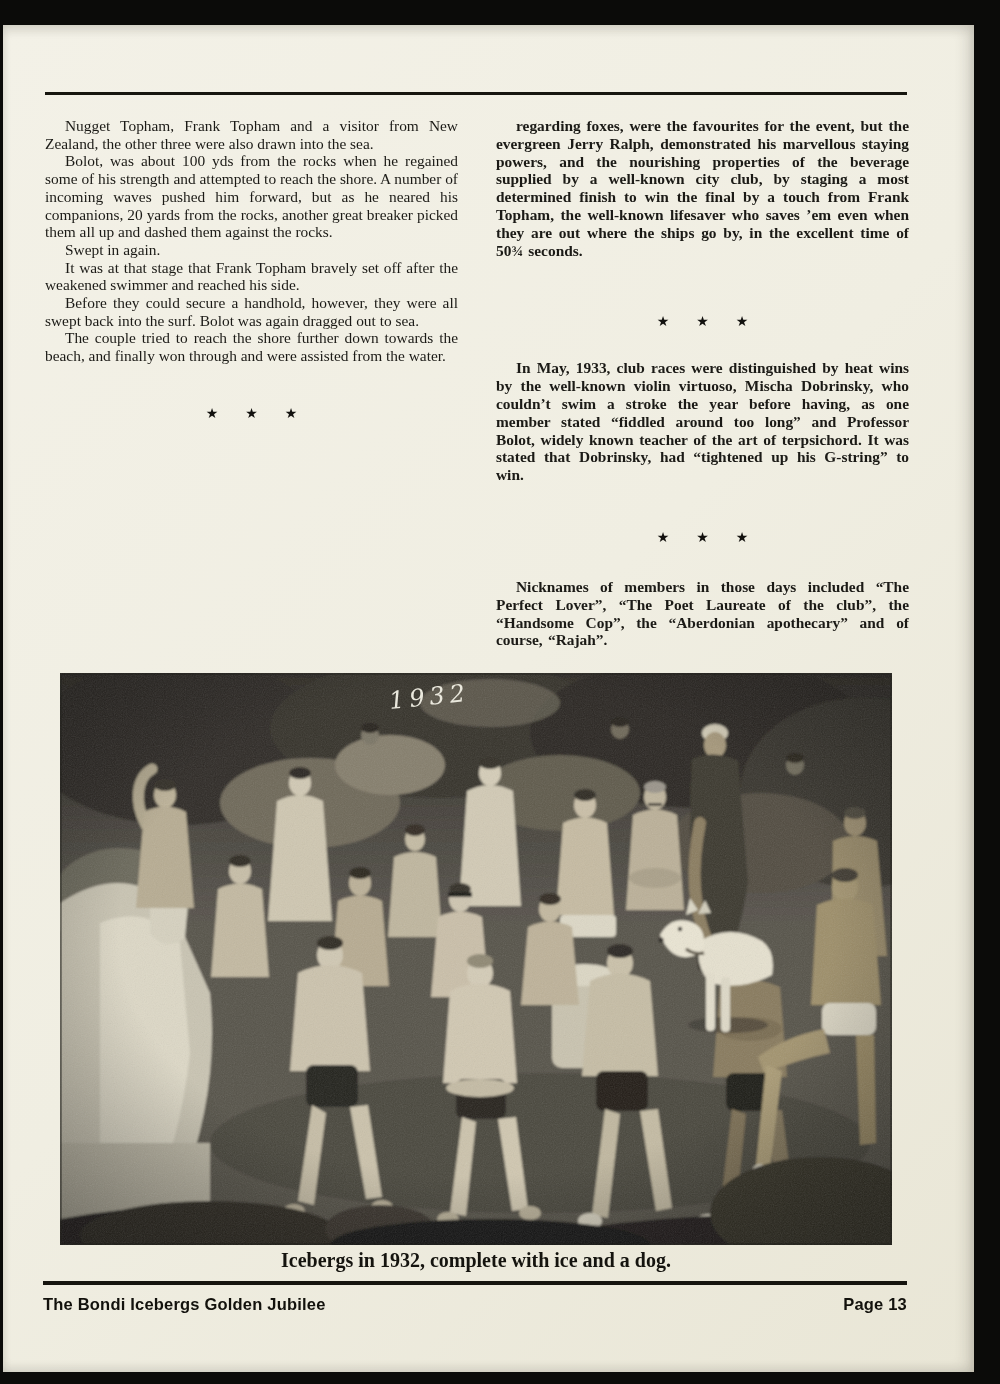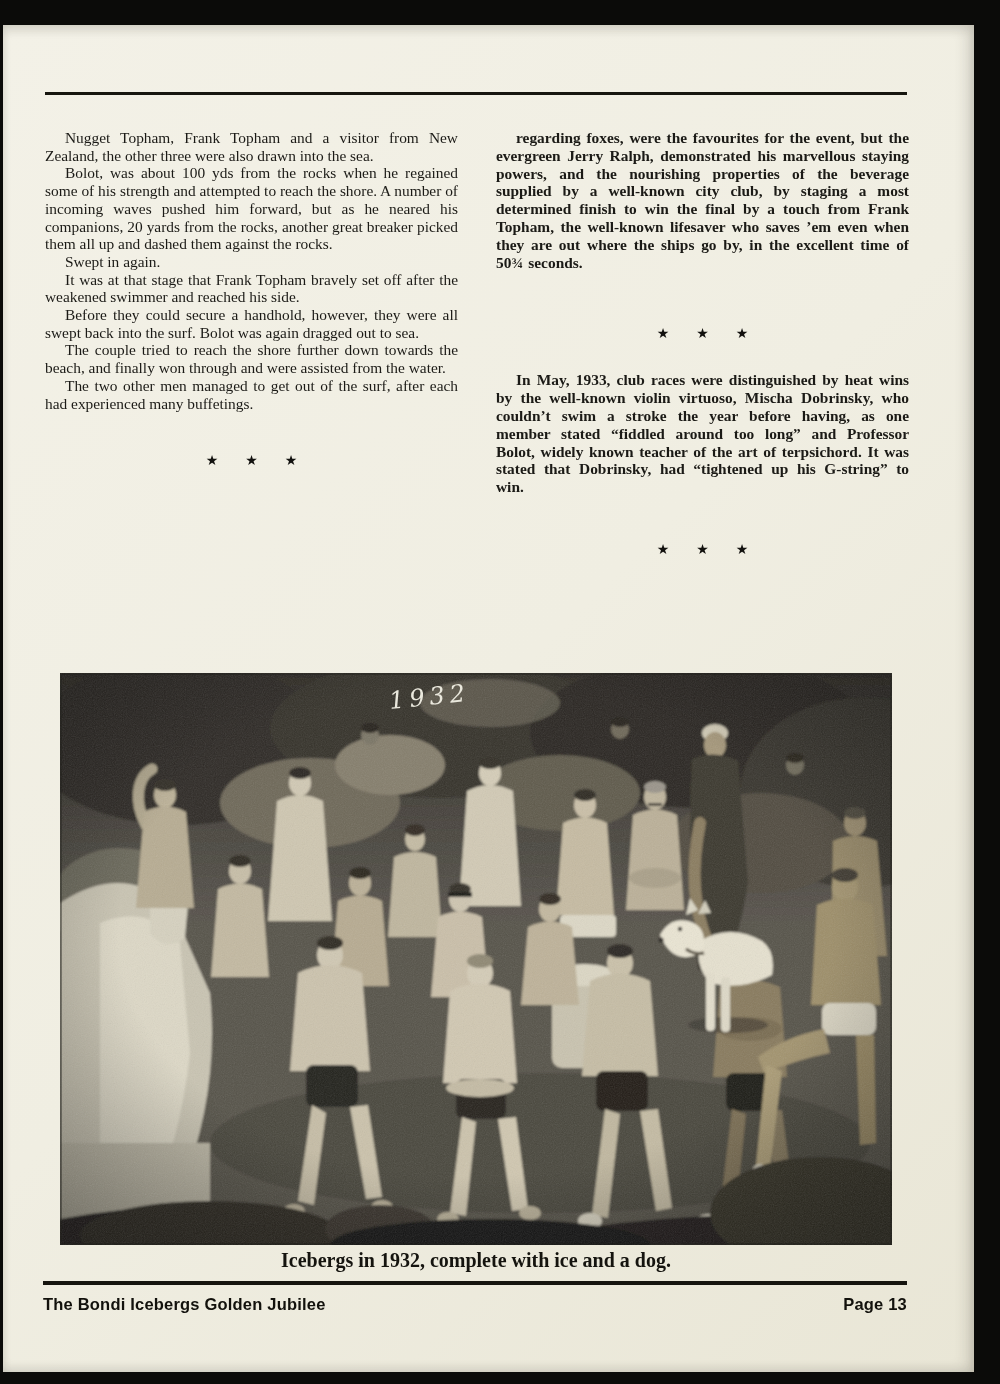--- a/index.html
+++ b/index.html
@@ -17,7 +17,7 @@
   }
   .rule-top{position:absolute;left:42px;top:67px;width:862px;height:3px;background:#17160f;}
   .rule-bottom{position:absolute;left:40px;top:1256px;width:864px;height:4px;background:#16150f;}
-  .cols{position:absolute;left:42px;top:104px;width:864px;display:flex;gap:38px;}
+  .cols{position:absolute;left:42px;top:92px;width:864px;display:flex;gap:38px;}
   .col{width:413px;}
   .col p{margin:0;font-size:15.4px;line-height:17.7px;text-align:justify;text-indent:20px;color:#1b1a16;}
   .col-right p{font-weight:700;line-height:17.8px;word-spacing:1.5px;}

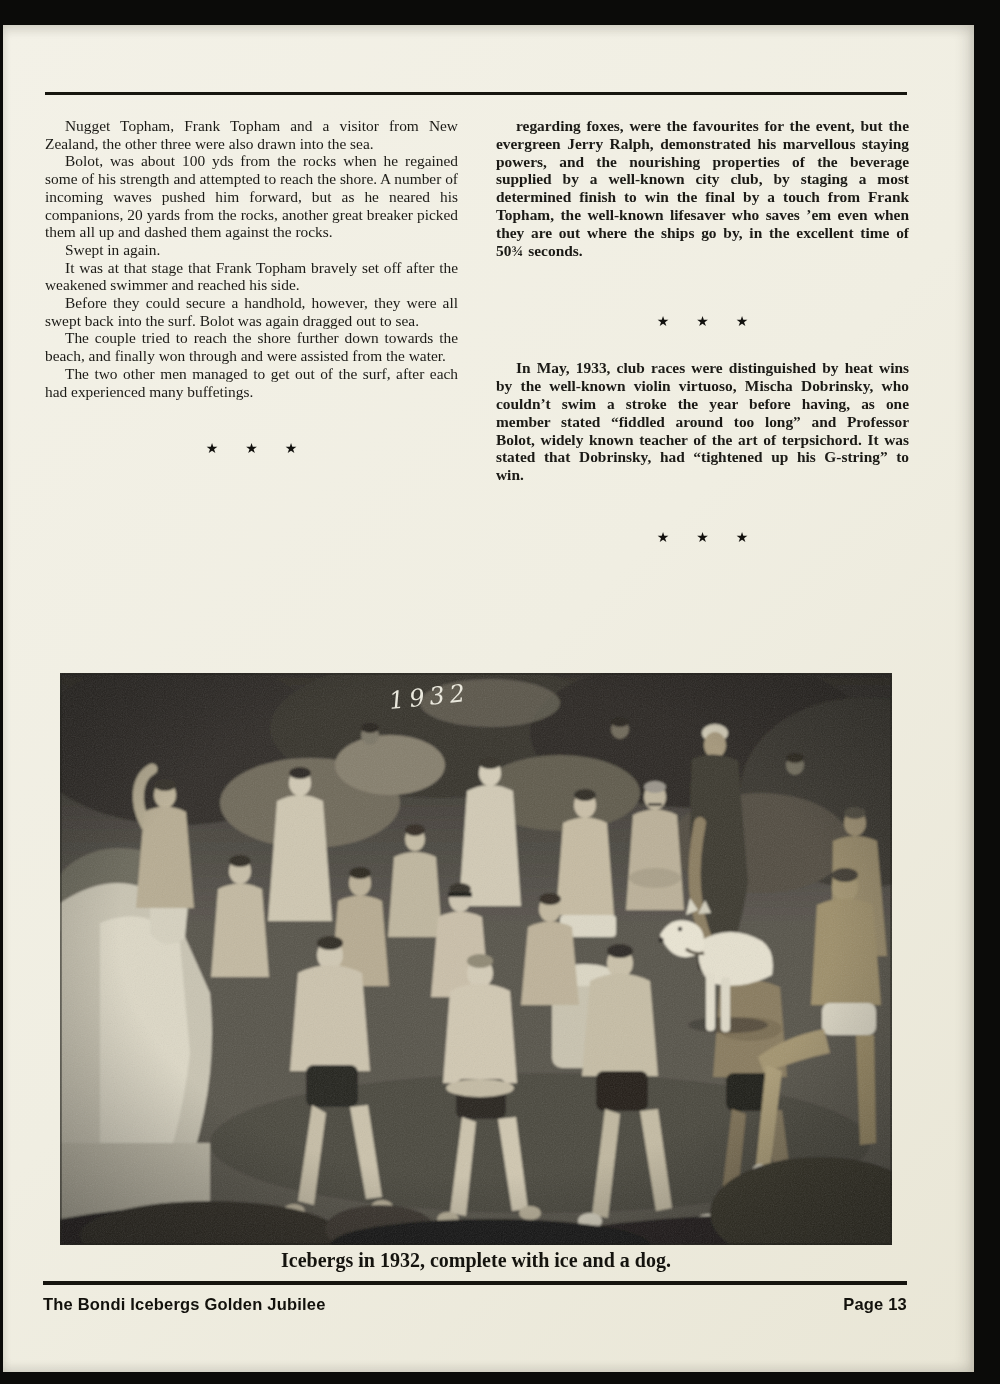--- a/index.html
+++ b/index.html
@@ -58,7 +58,6 @@
       <p>It was at that stage that Frank Topham bravely set off after the weakened swimmer and reached his side.</p>
       <p>Before they could secure a handhold, however, they were all swept back into the surf. Bolot was again dragged out to sea.</p>
       <p>The couple tried to reach the shore further down towards the beach, and finally won through and were assisted from the water.</p>
-      <p>The two other men managed to get out of the surf, after each had experienced many buffetings.</p>
       <div class="stars">
         <span>★</span>
         <span>★</span>

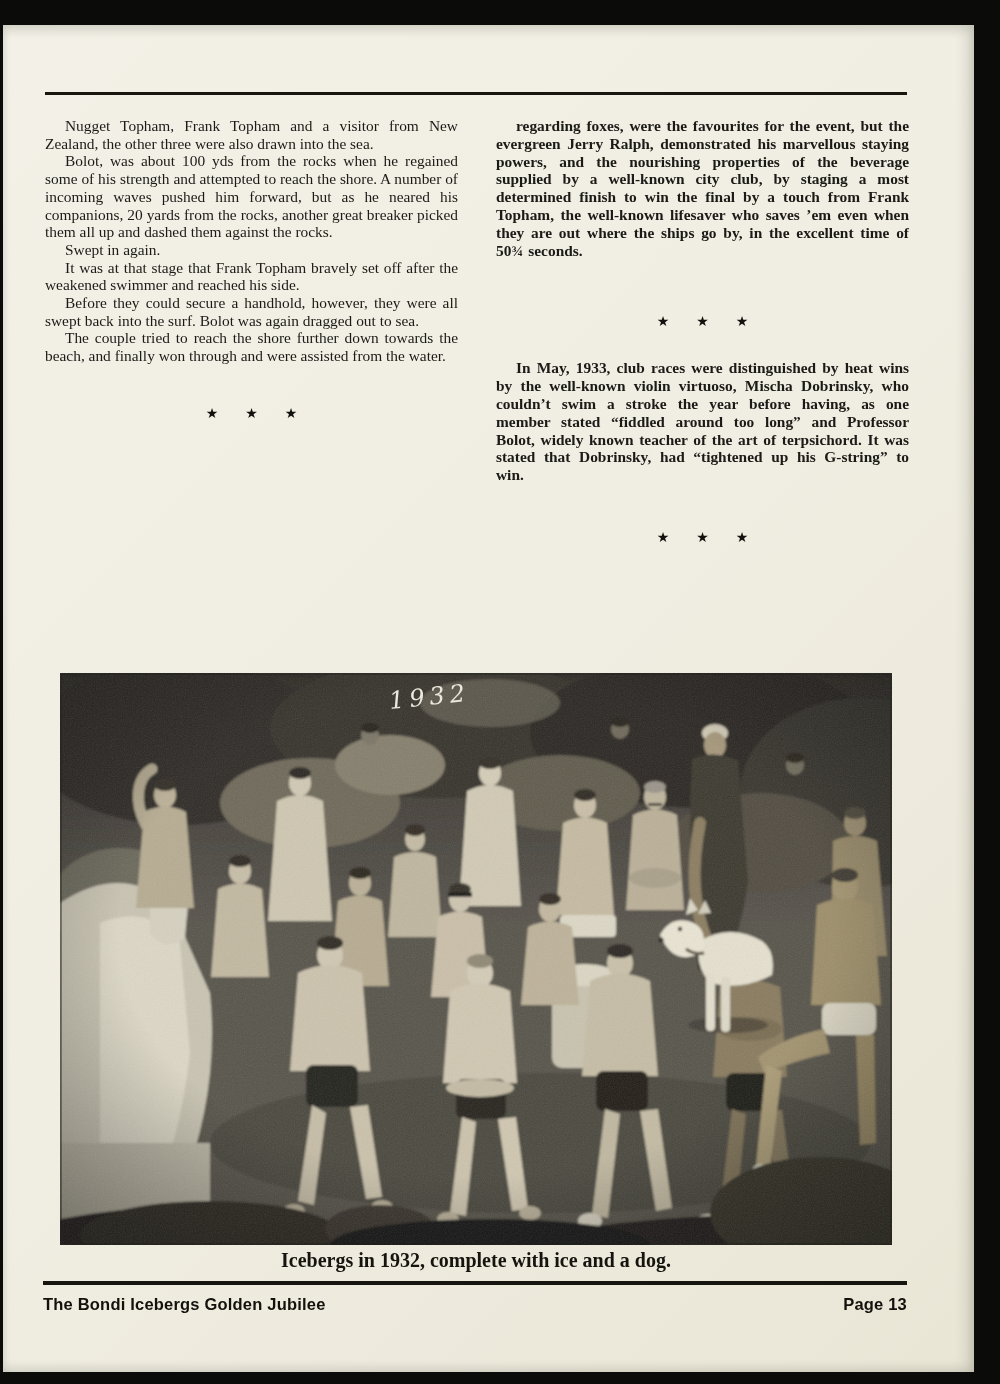--- a/index.html
+++ b/index.html
@@ -78,6 +78,7 @@
         <span>★</span>
         <span>★</span>
       </div>
+      <p>Nicknames of members in those days included “The Perfect Lover”, “The Poet Laureate of the club”, the “Handsome Cop”, the “Aberdonian apothecary” and of course, “Rajah”.</p>
     </div>
   </div>
 

